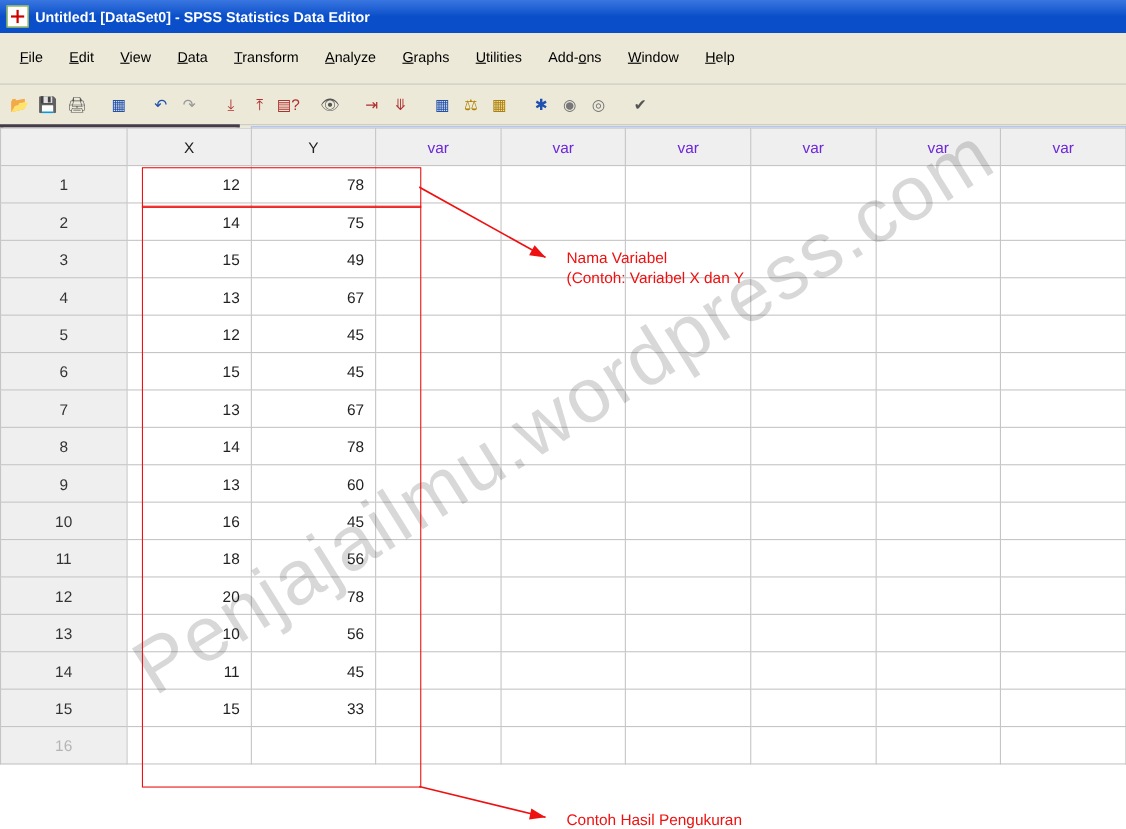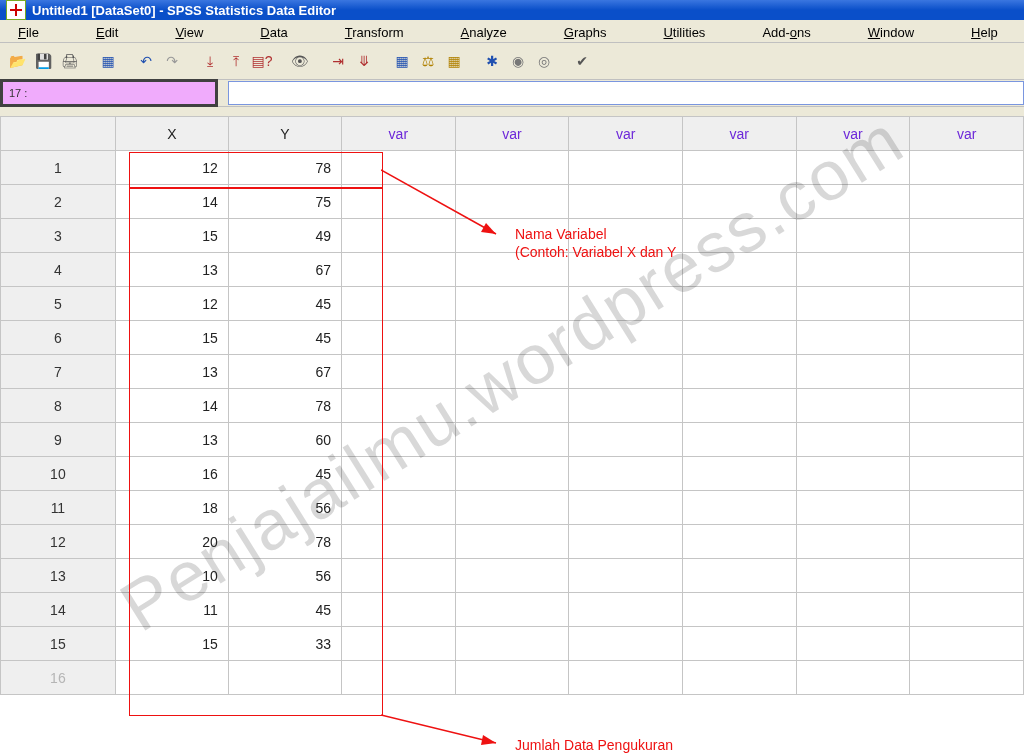--- a/index.html
+++ b/index.html
@@ -14,7 +14,7 @@
     position: relative;
   }
   .titlebar {
-    height: 20px;
+    height: 30px;
     background: linear-gradient(to bottom, #3a76e0 0%, #0a4fc9 50%, #0a4fc9 100%);
     color: #fff;
     display: flex;

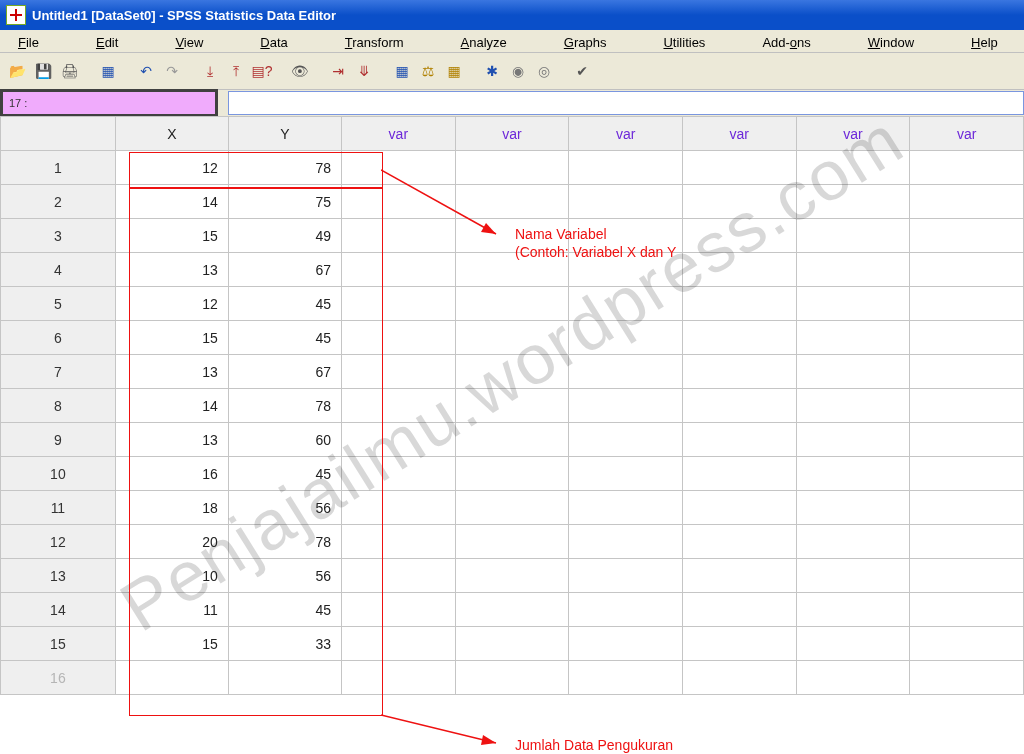--- a/index.html
+++ b/index.html
@@ -53,10 +53,9 @@
     background: #ece9d8;
     border-bottom: 1px solid #c0c0c0;
     display: flex;
-    align-items: flex-end;
-    padding: 0 6px;
+    align-items: flex-start;
+    padding: 12px 6px;
     font-size: 13px;
-    gap: 33px;
   }
   .menubar span.mitem {
     padding: 2px 12px;

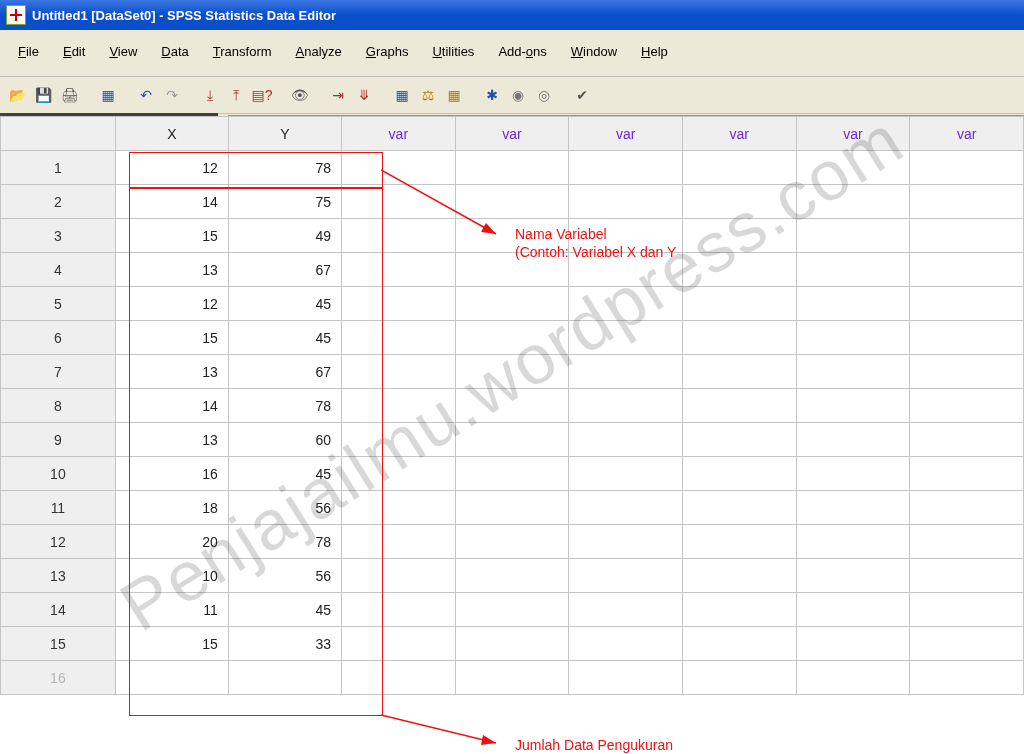--- a/index.html
+++ b/index.html
@@ -468,7 +468,7 @@
   <polygon points="115,30 102,22 100,32" fill="#e11"></polygon>
 </svg>
 <div class="annot-text" style="left:515px; top:736px;">
-  <span>Jumlah Data Pengukuran</span>
+  <span>Contoh Hasil Pengukuran</span>
 </div>
 
 <div class="watermark">Penjajailmu.wordpress.com</div>

